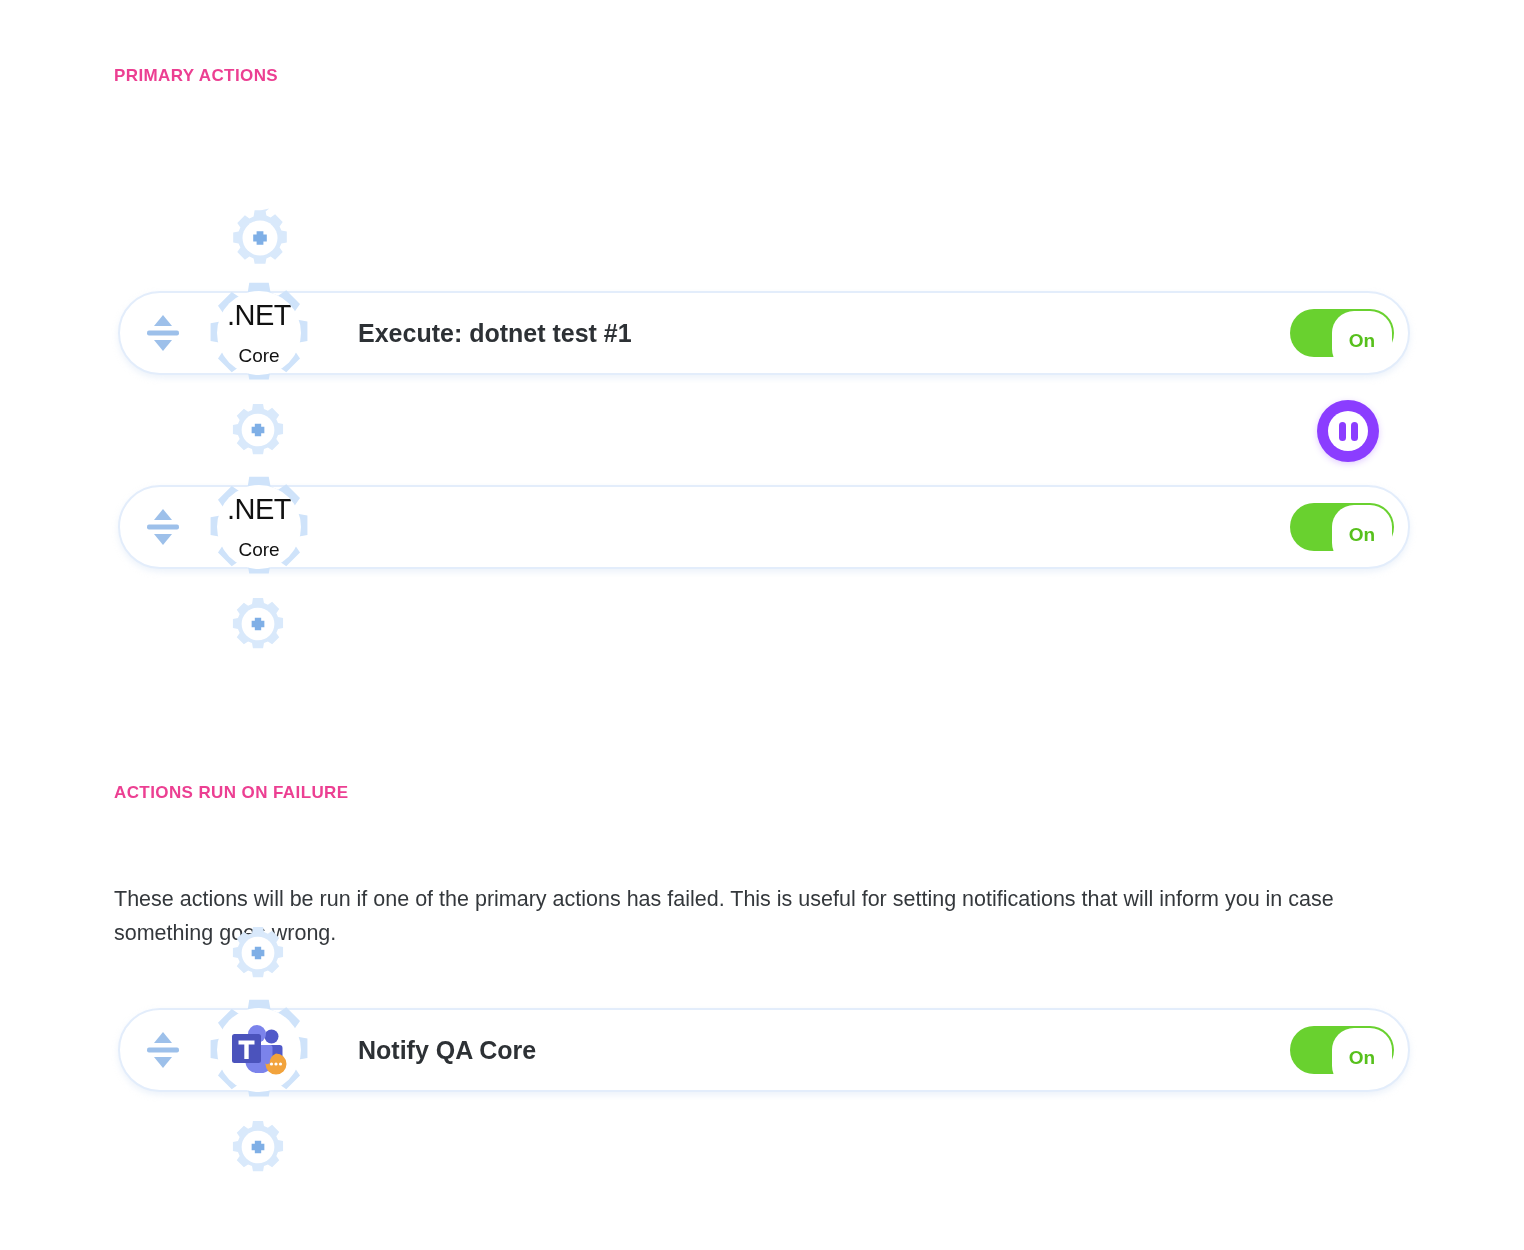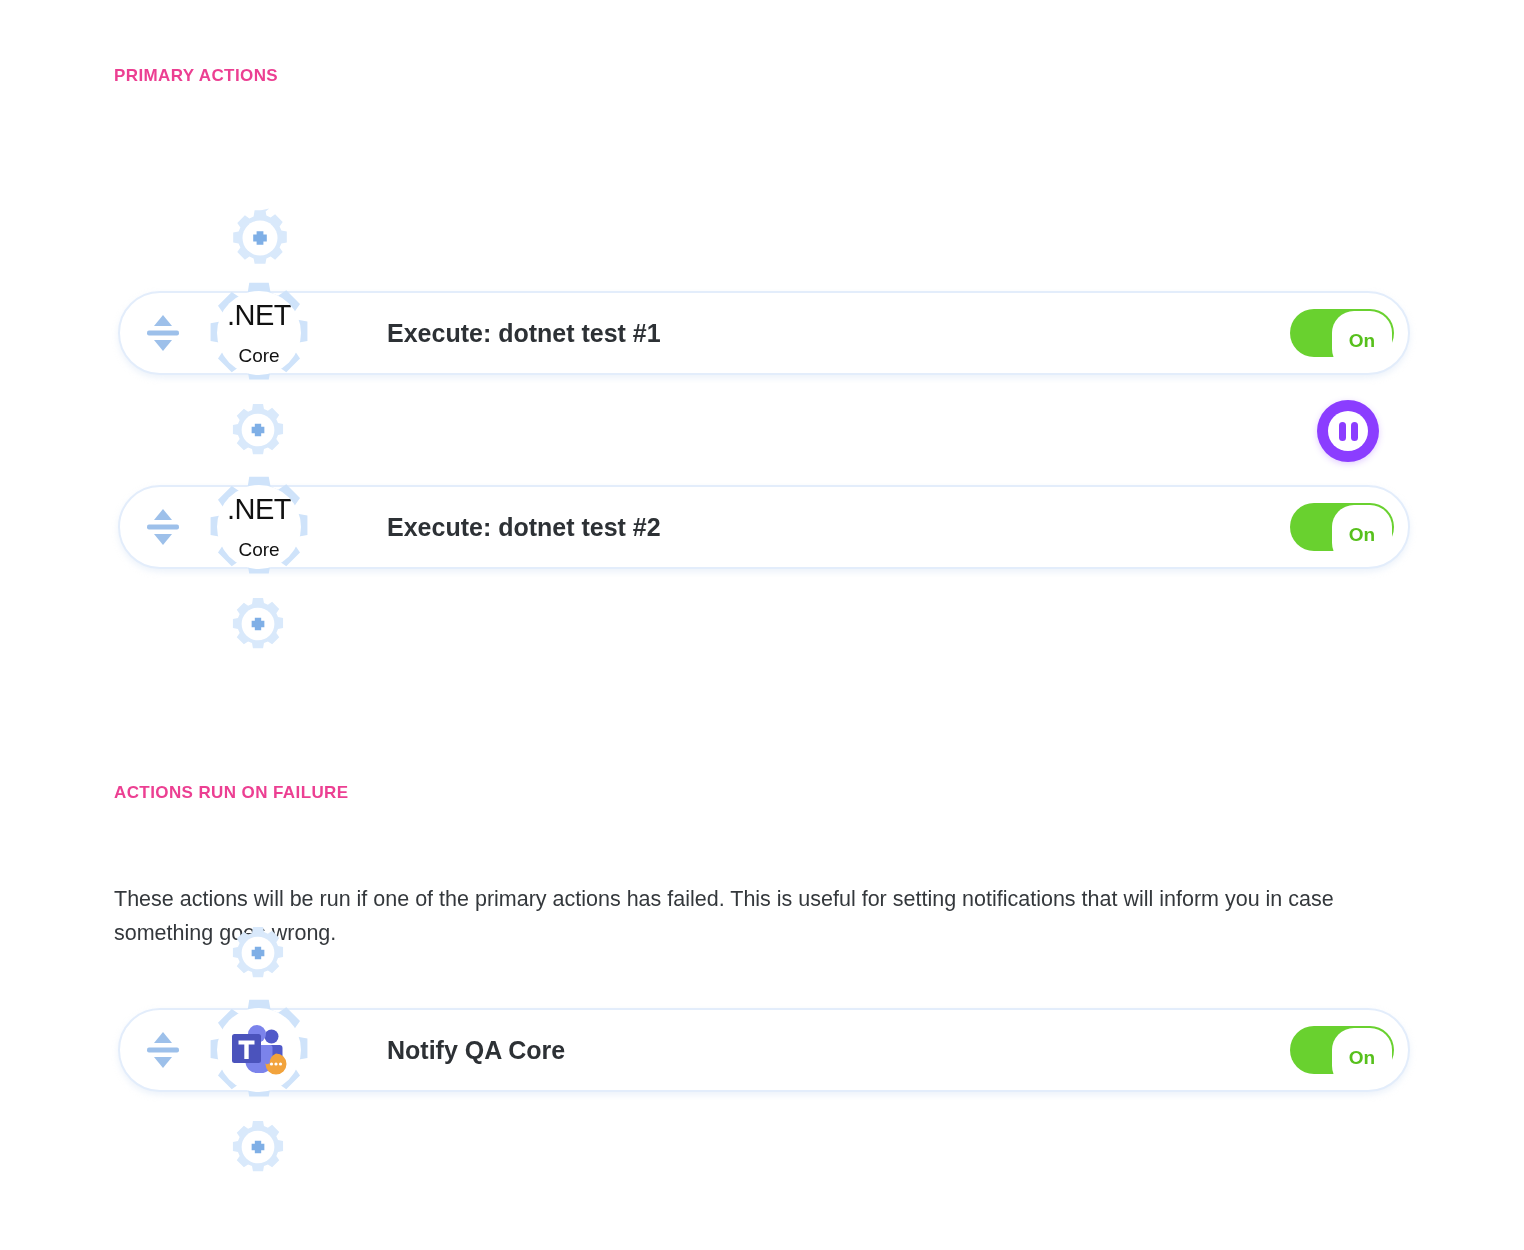--- a/index.html
+++ b/index.html
@@ -104,7 +104,6 @@
     font-weight: bold;
     color: #2d3135;
     white-space: nowrap;
-    margin-left: 29px;
   }
 
   

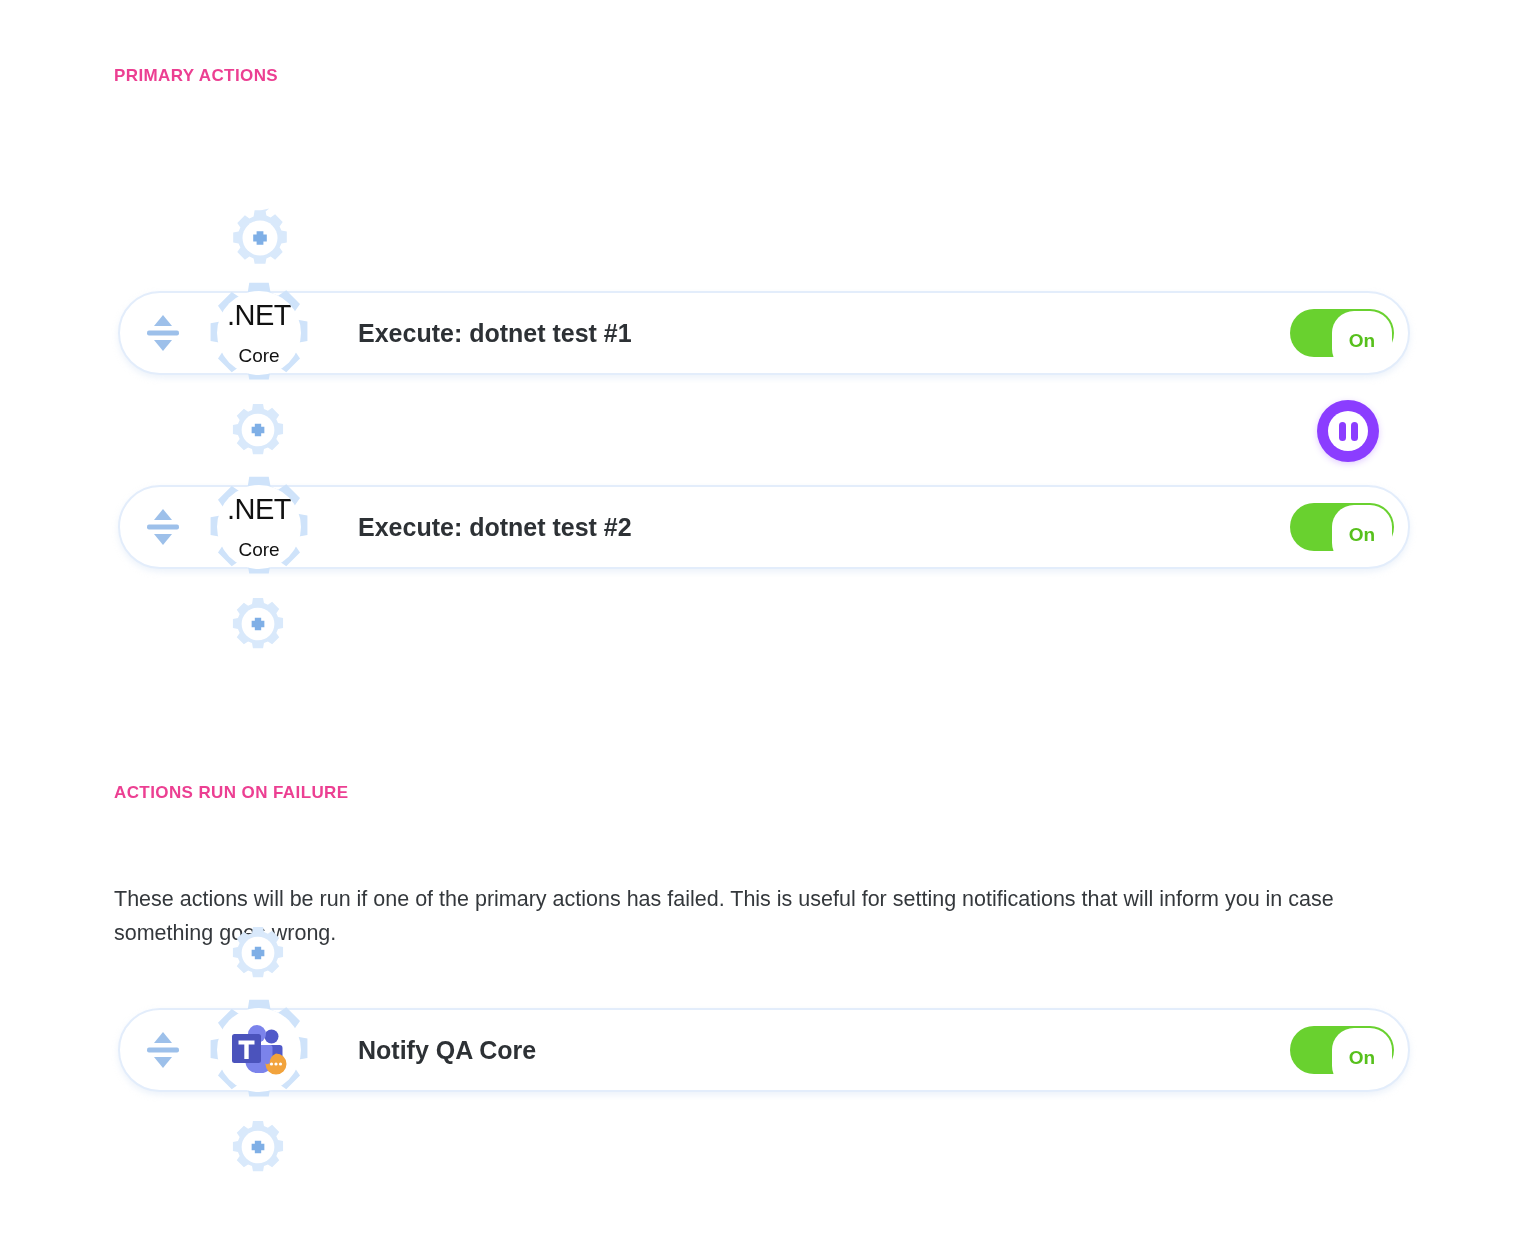--- a/index.html
+++ b/index.html
@@ -279,7 +279,6 @@
       <span class="bar"></span>
       <span class="tri-dn"></span>
     </div>
-    <div class="action-label">Execute: dotnet test #2</div>
     <div class="toggle">
       <div class="knob">On</div>
     </div>

